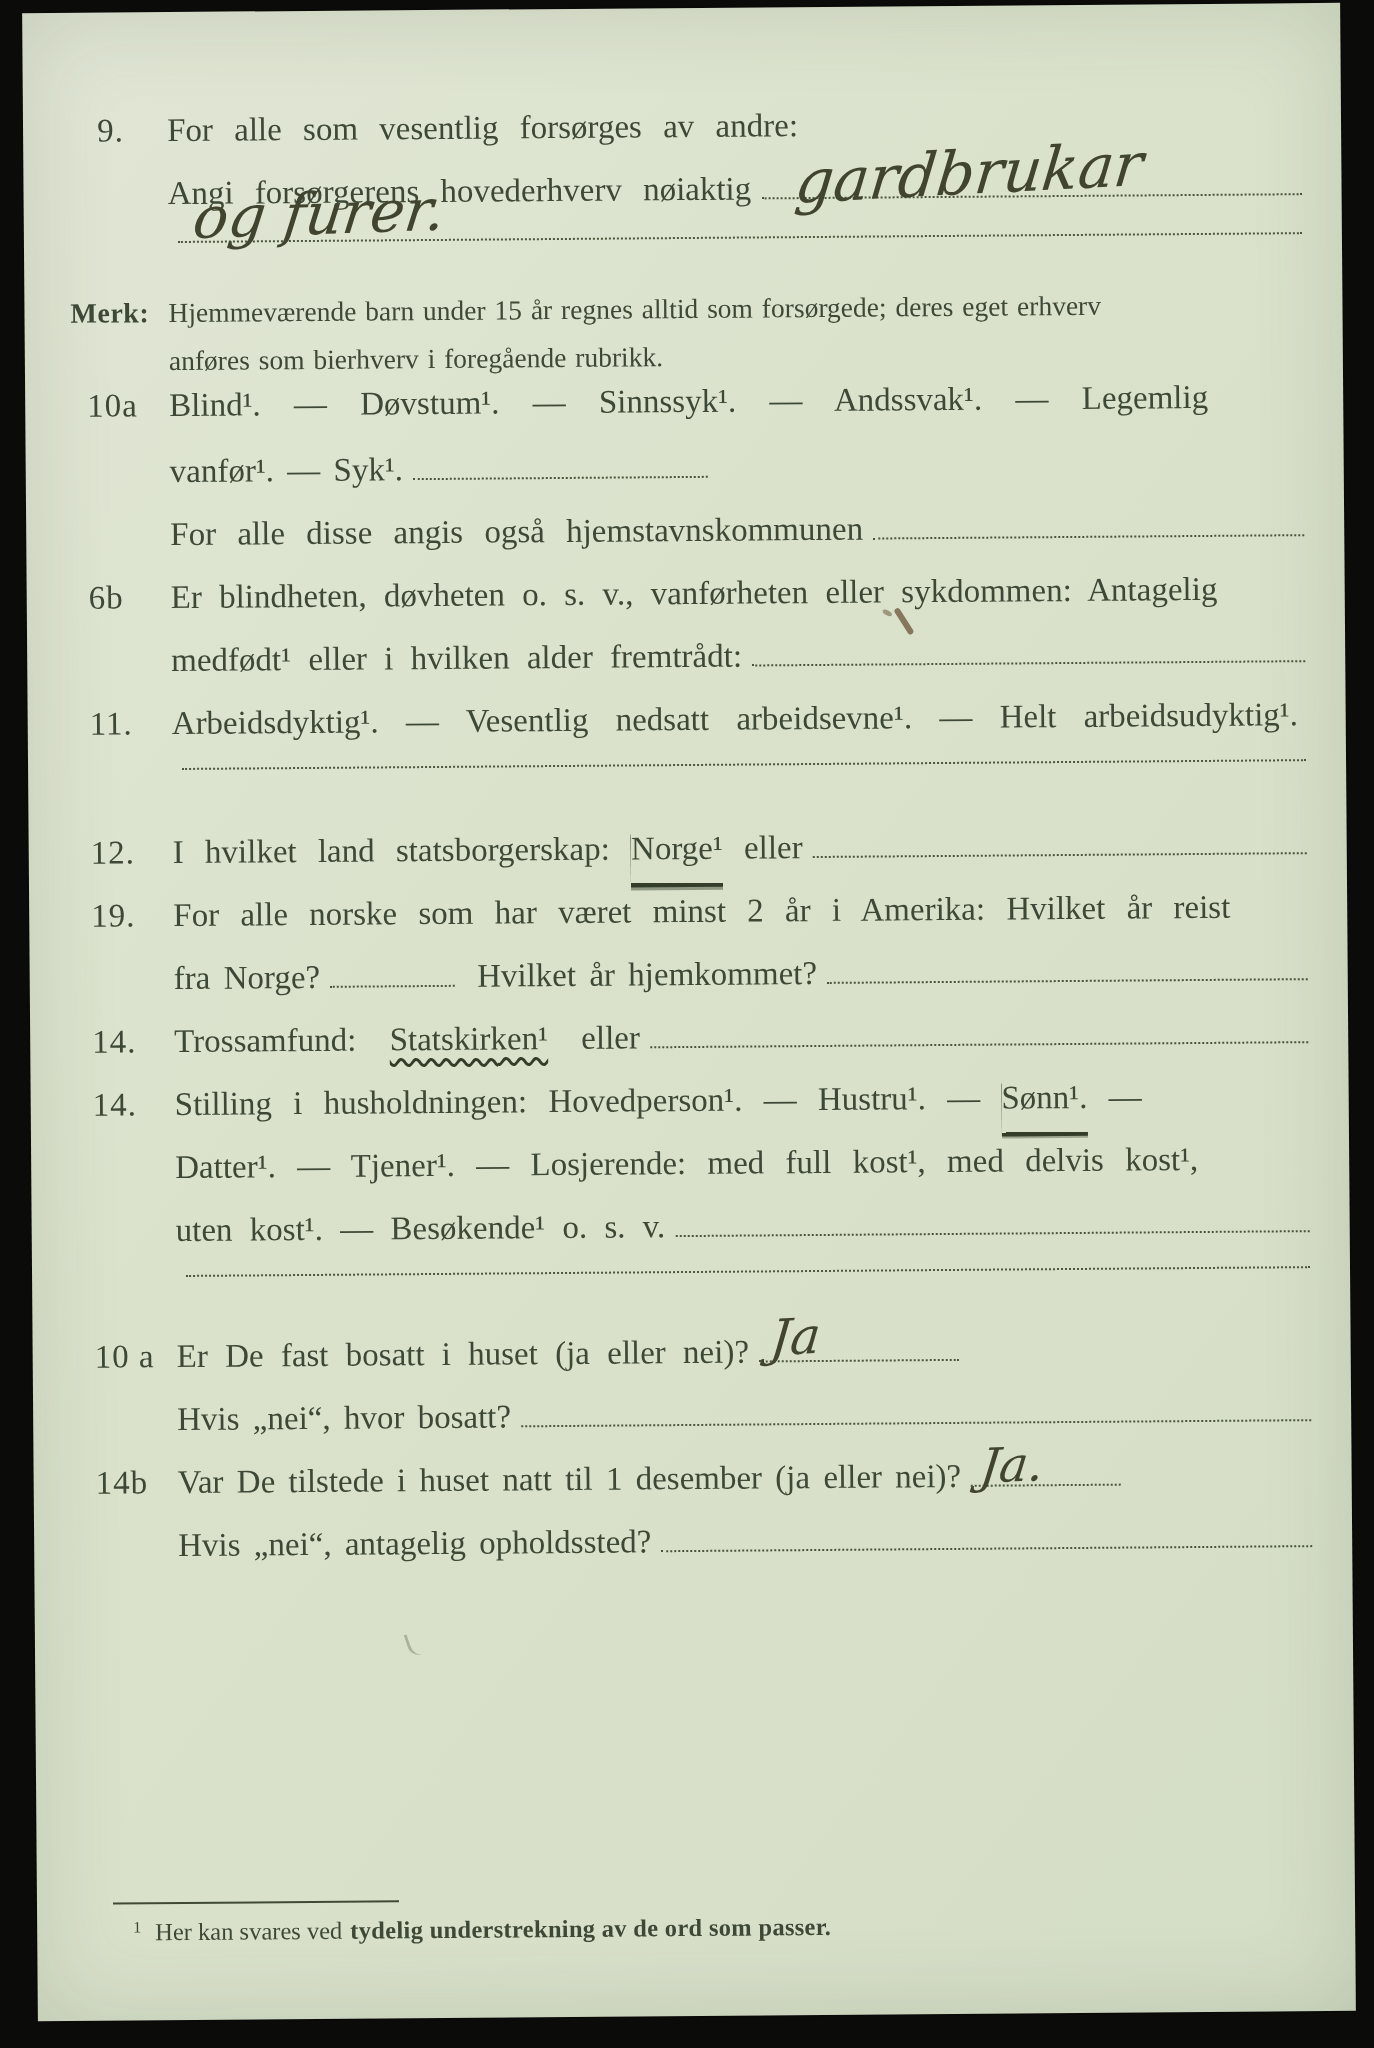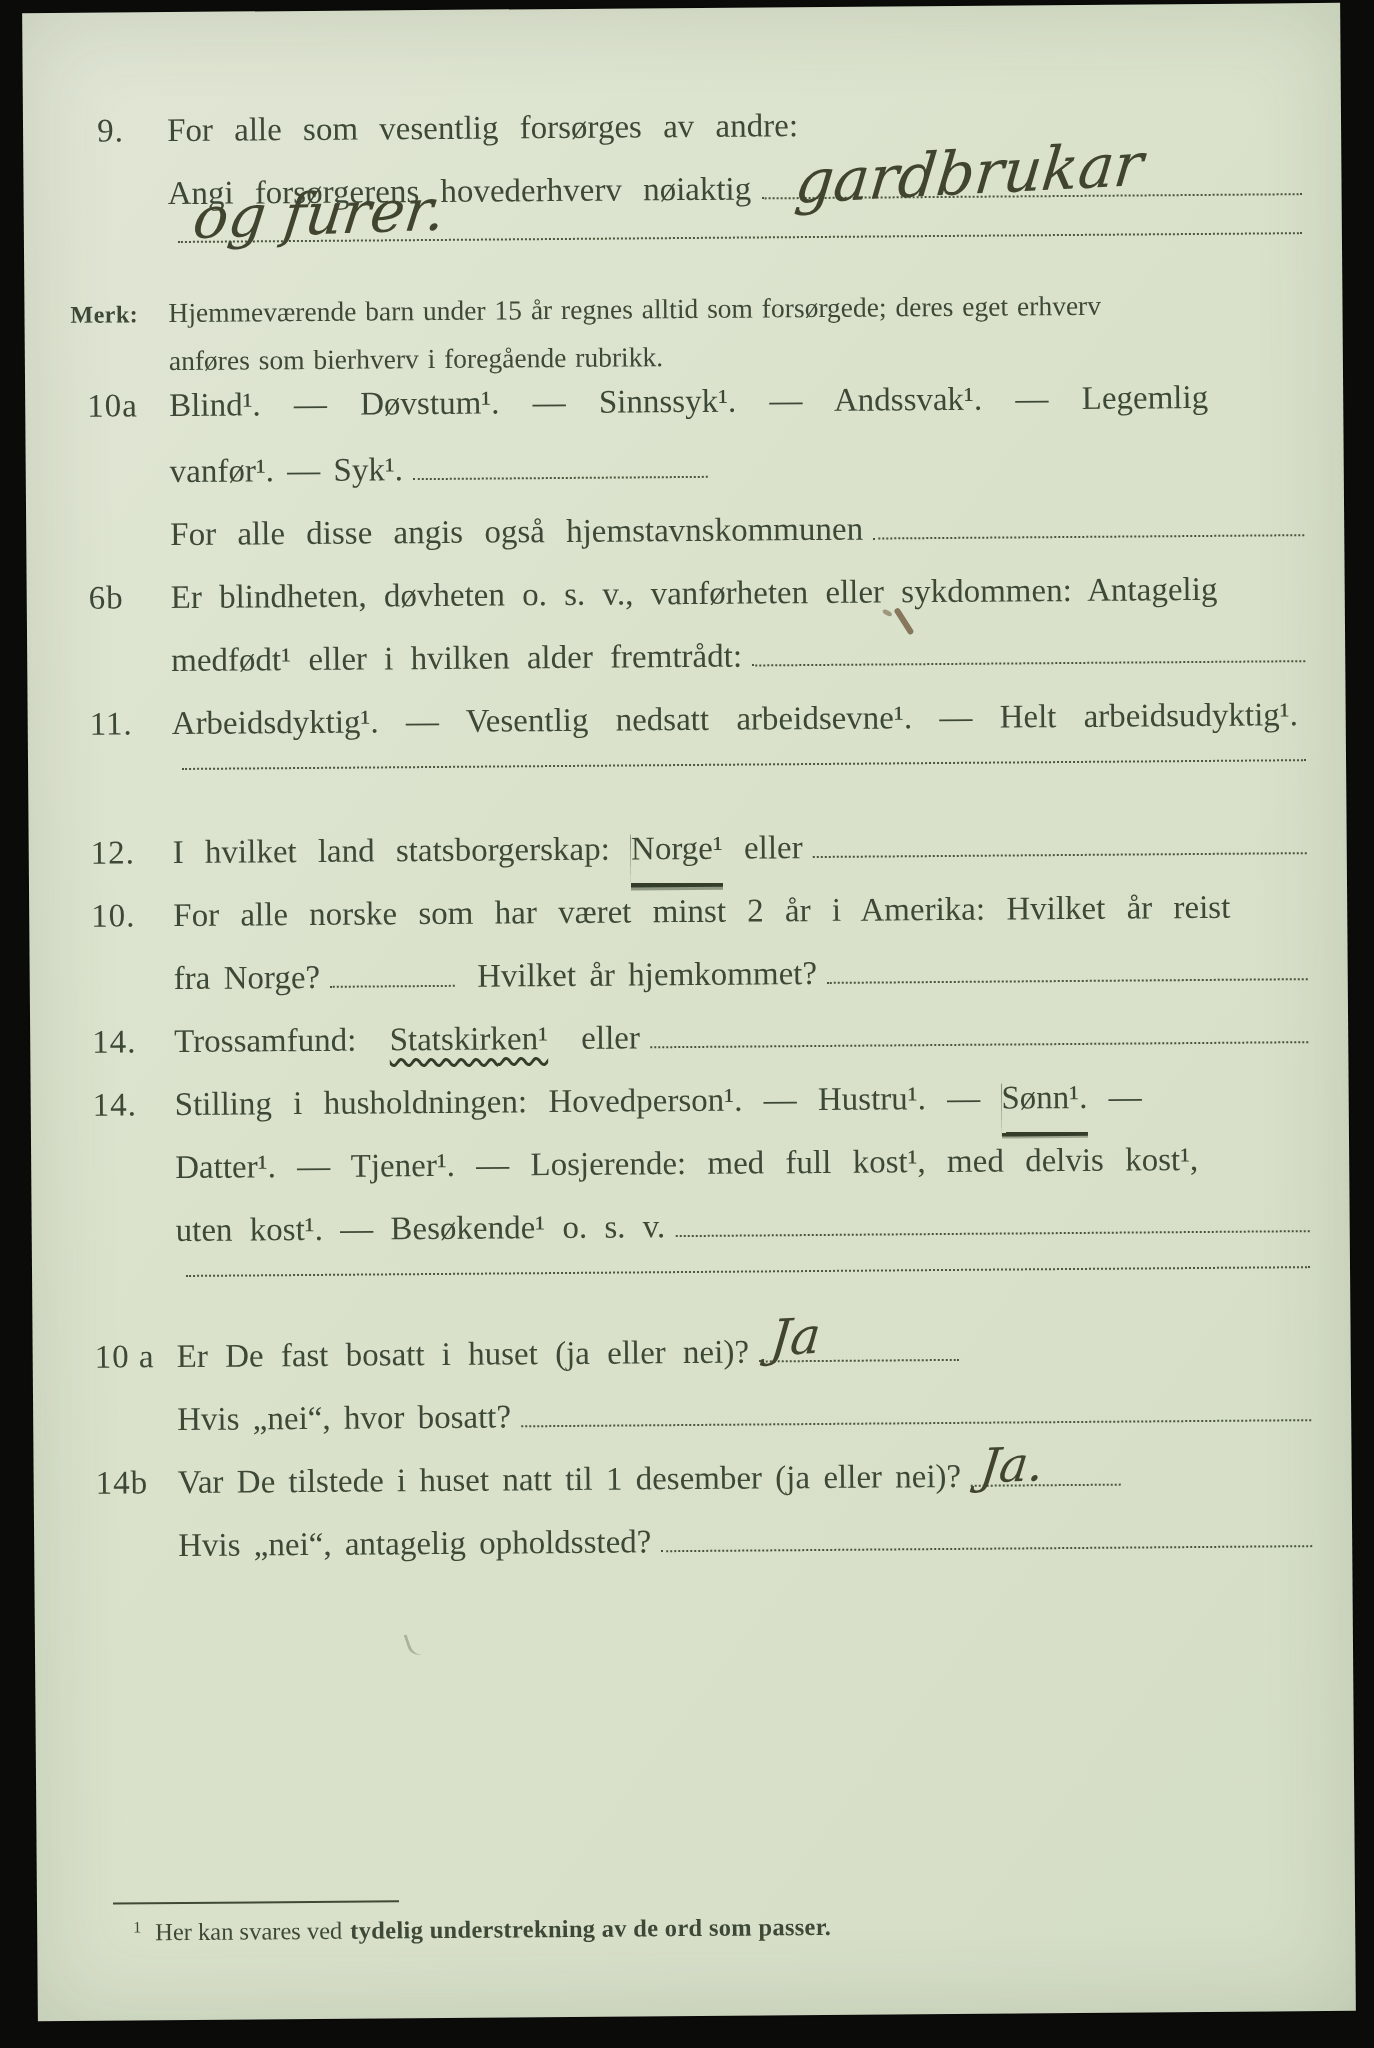--- a/index.html
+++ b/index.html
@@ -66,7 +66,7 @@
   .merk-label{
     flex:0 0 98px;
     margin-left:-16px;
-    font-size:24px;
+    font-size:28px;
     font-weight:bold;
     letter-spacing:.5px;
   }

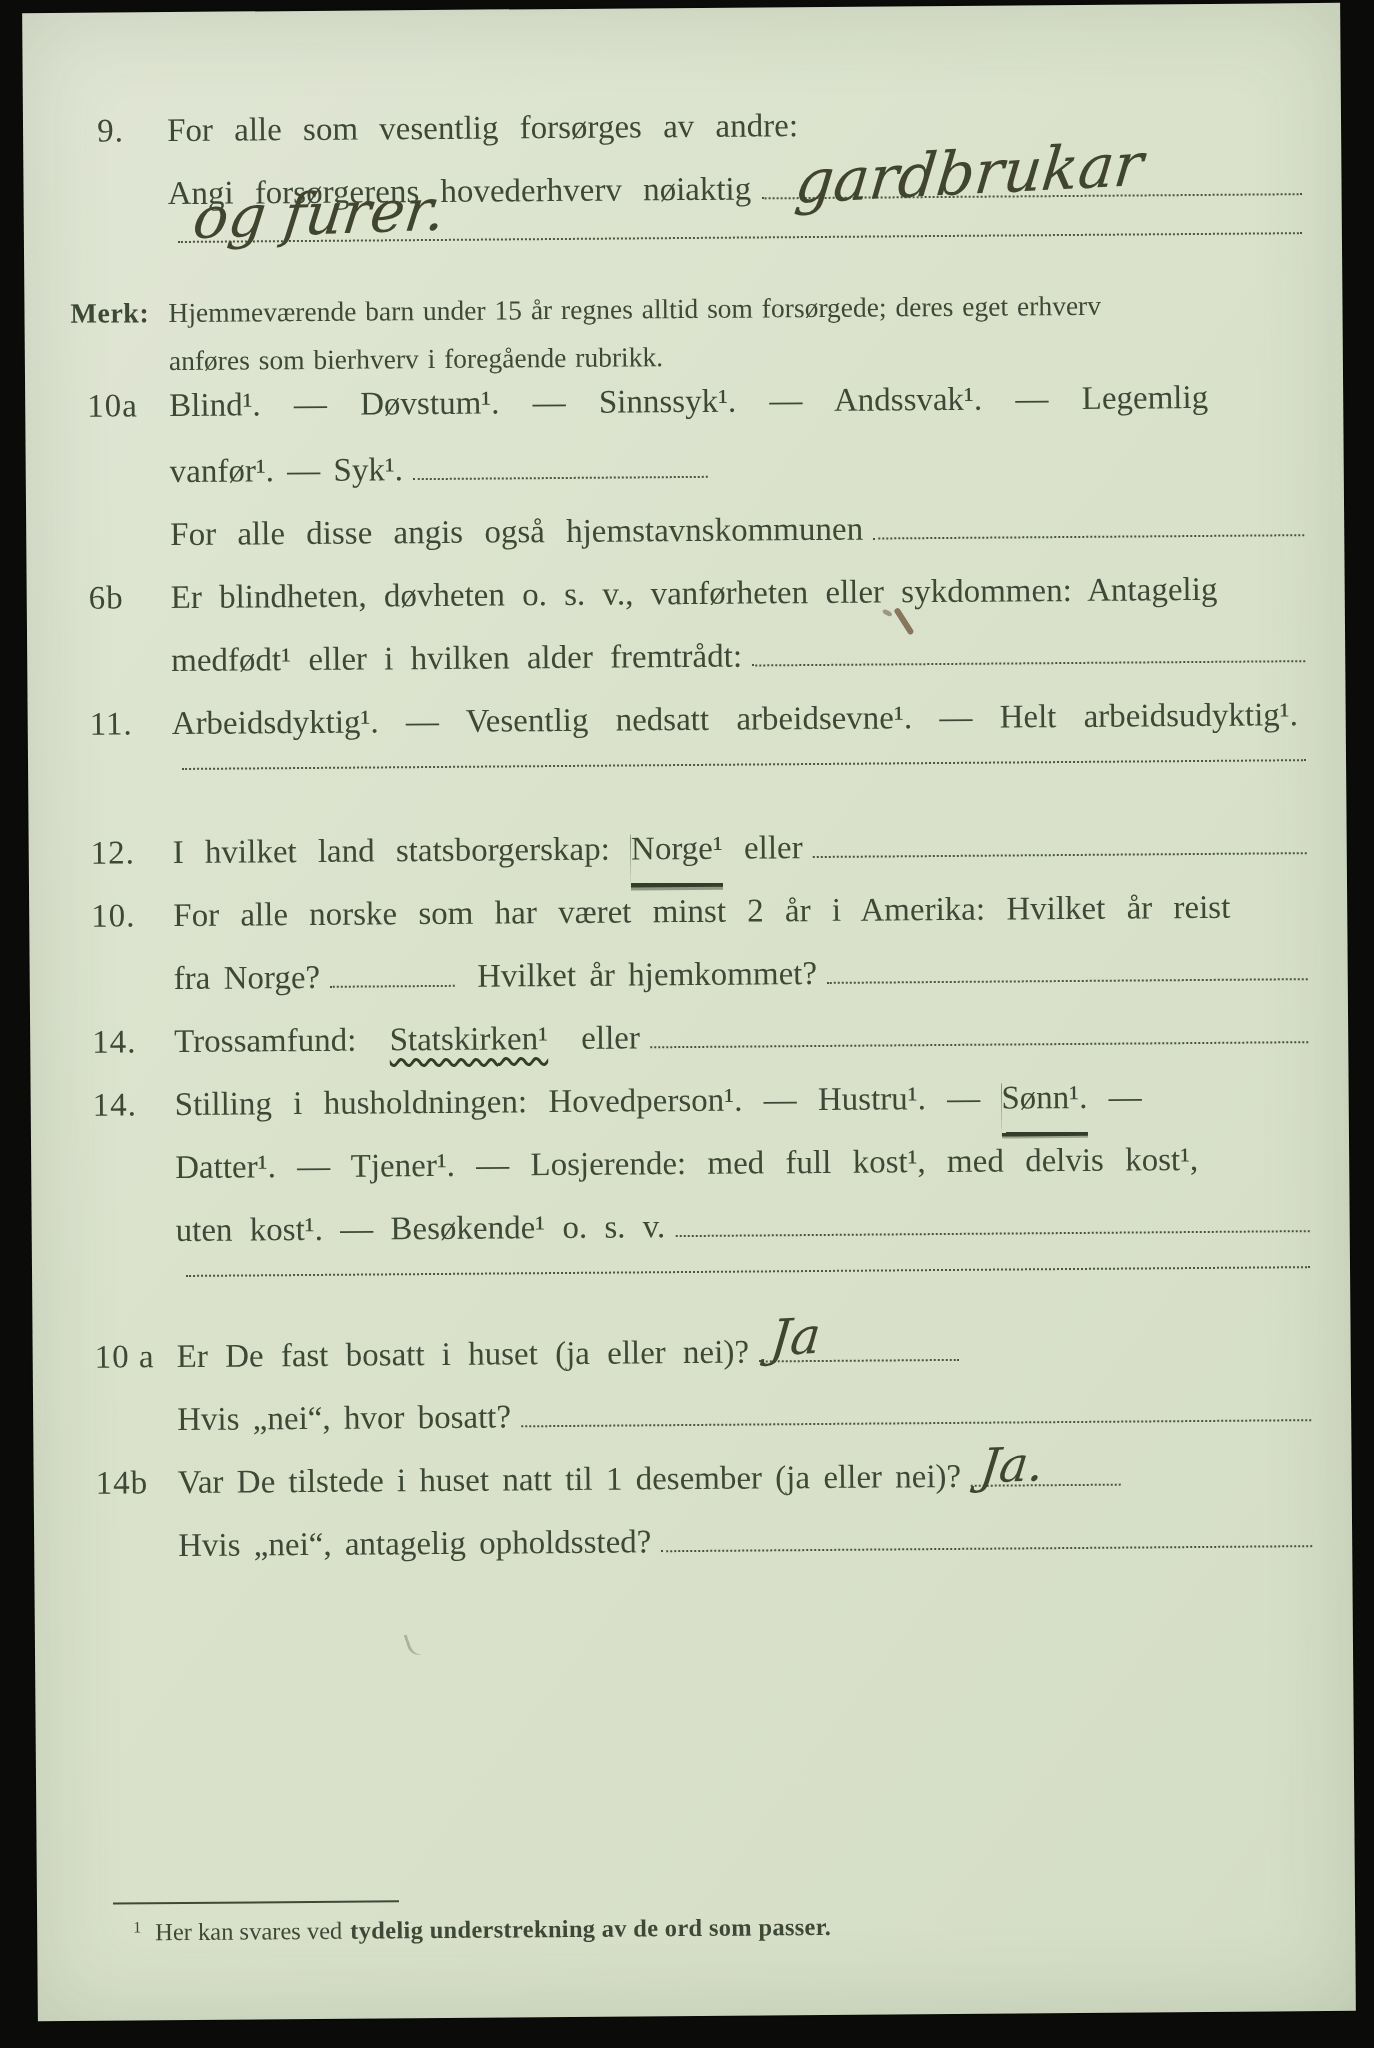--- a/index.html
+++ b/index.html
@@ -247,7 +247,7 @@
     </div>
 
     <div class="row">
-      <div class="num">10.</div>
+      <div class="num">19.</div>
       <div class="txt ws4">For alle norske som har været minst 2 år i Amerika: Hvilket år reist</div>
     </div>
     <div class="row">

